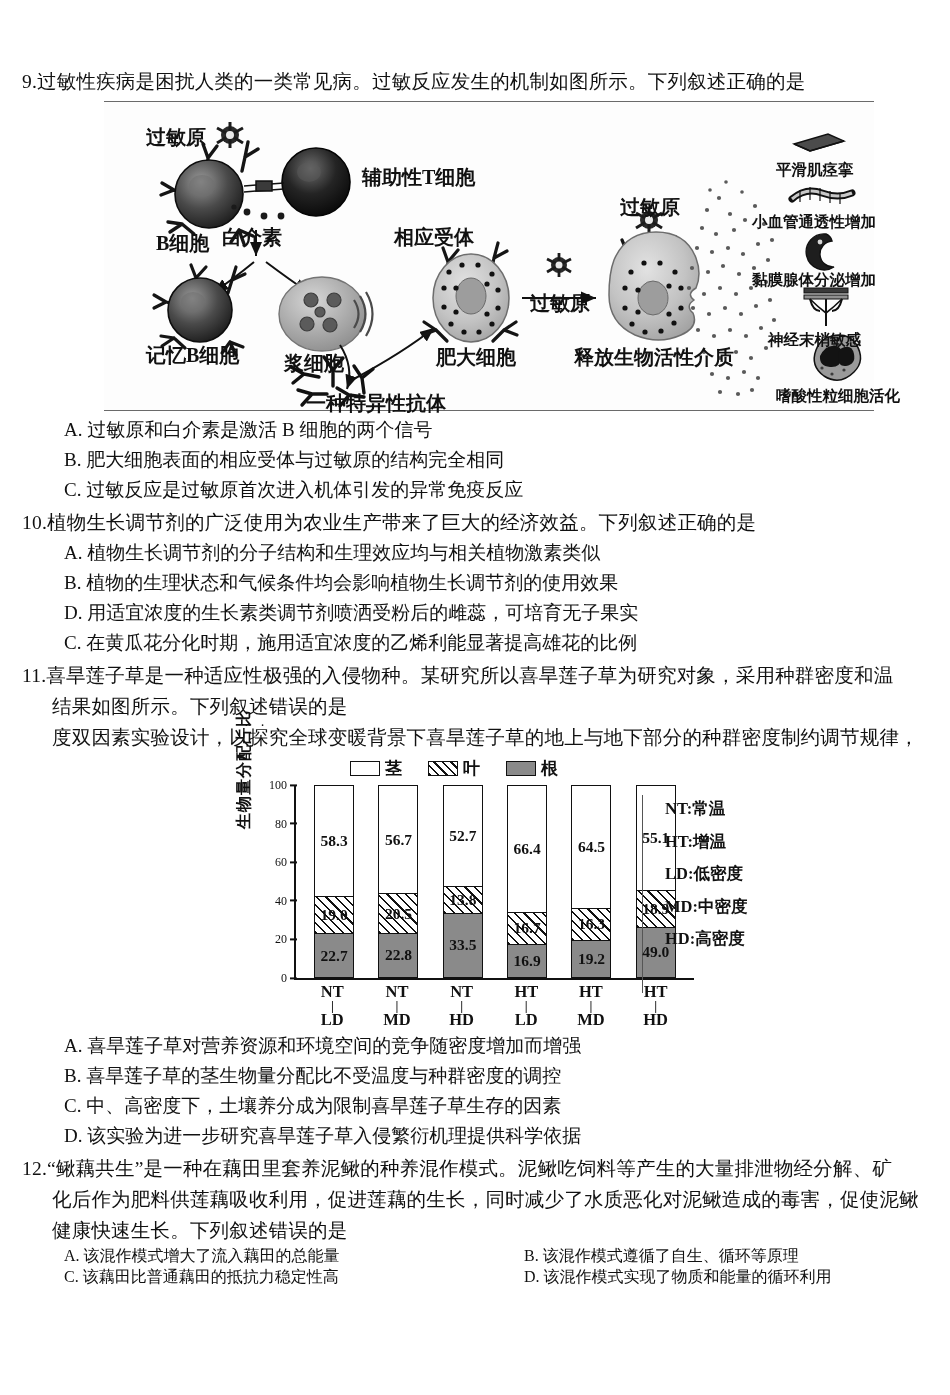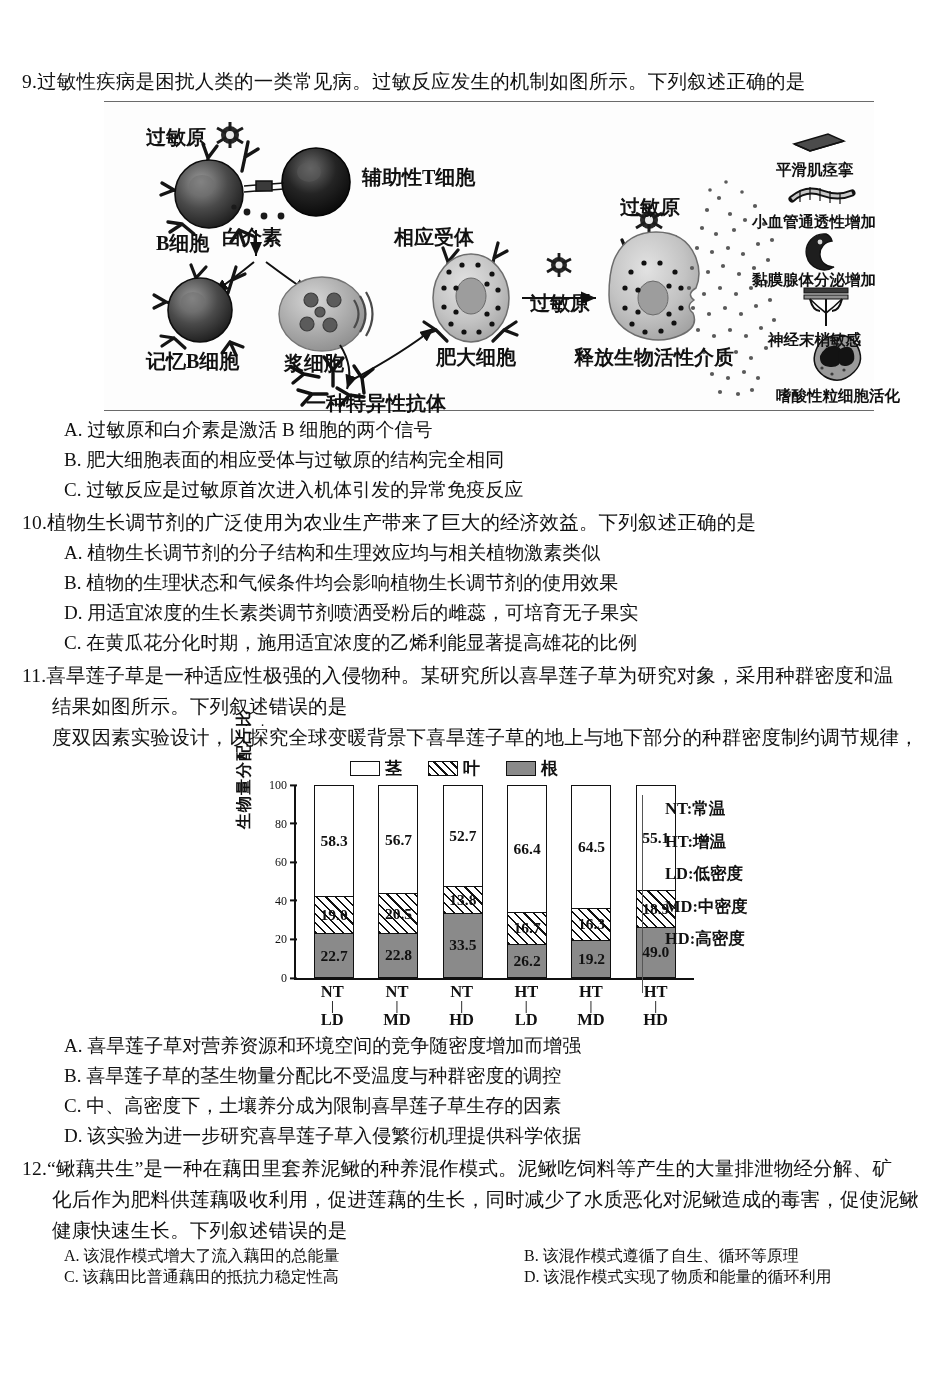--- a/index.html
+++ b/index.html
@@ -523,7 +523,7 @@
       <div class="cell-label" style="left:52px; top:128px;">B细胞</div>
       <div class="cell-label" style="left:258px; top:62px;">辅助性T细胞</div>
       <div class="cell-label" style="left:118px; top:122px;">白介素</div>
-      <div class="cell-label" style="left:42px; top:246px;">记忆B细胞</div>
+      <div class="cell-label" style="left:42px; top:240px;">记忆B细胞</div>
       <div class="cell-label" style="left:180px; top:248px;">浆细胞</div>
       <div class="cell-label" style="left:166px; top:288px;margin-left:36px;">一种特异性抗体</div>
       <div class="cell-label" style="left:290px; top:122px;">相应受体</div>

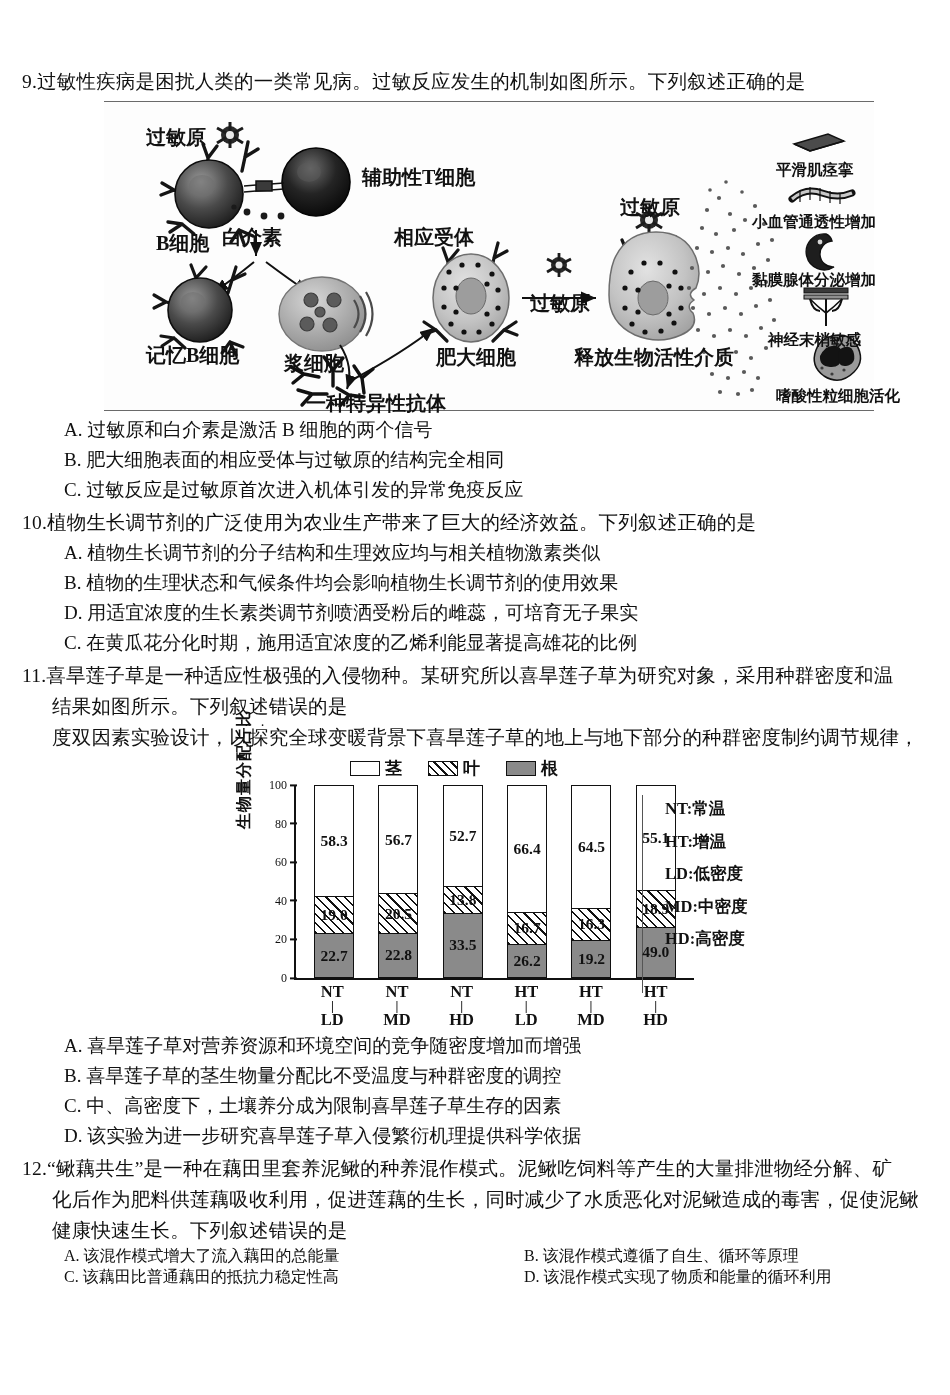--- a/index.html
+++ b/index.html
@@ -651,7 +651,7 @@
                 <span>16.7</span>
               </div>
               <div class="seg seg-root" style="flex: 16.9 0 0px;">
-                <span>26.2</span>
+                <span>16.9</span>
               </div>
             </div>
             <div class="bar">

